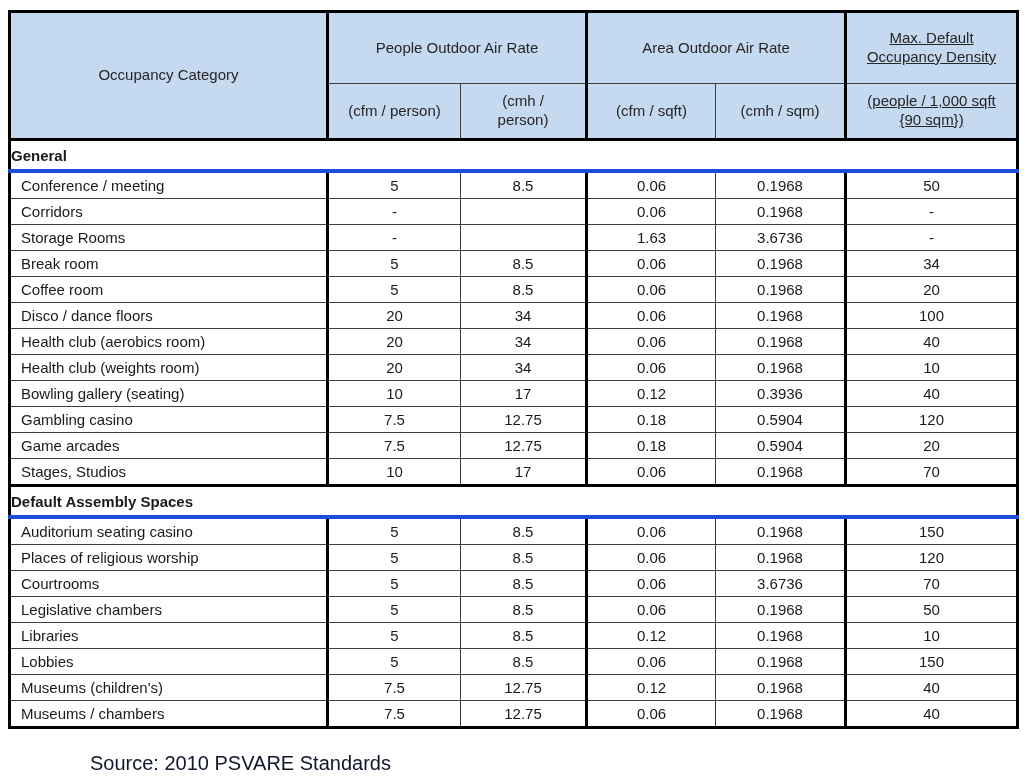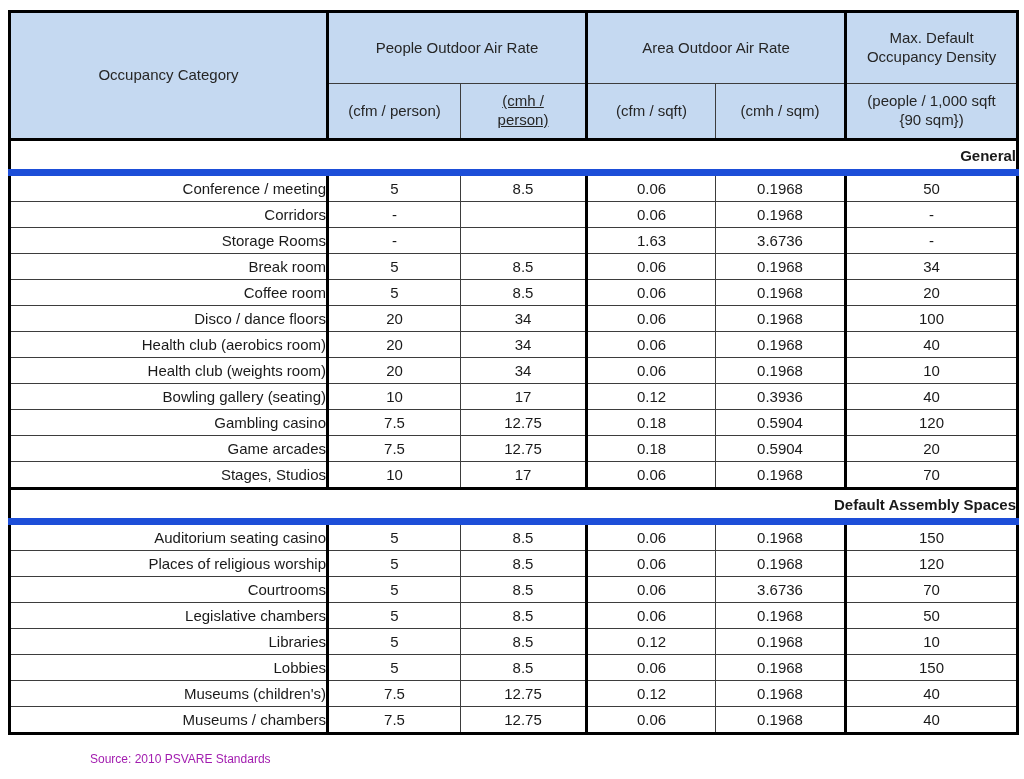--- a/index.html
+++ b/index.html
@@ -52,7 +52,7 @@
   thead tr.sub th { height: 54px; border-bottom: 3px solid #000000; }
   th.cat-head { }
   th.wrap-narrow { padding: 0 23px; text-decoration: underline; }
-  th.wrap-density { padding: 0 14px; }
+  th.wrap-density { padding: 0 14px; text-decoration: underline; }
 
   tr.section td {
     height: 28px;

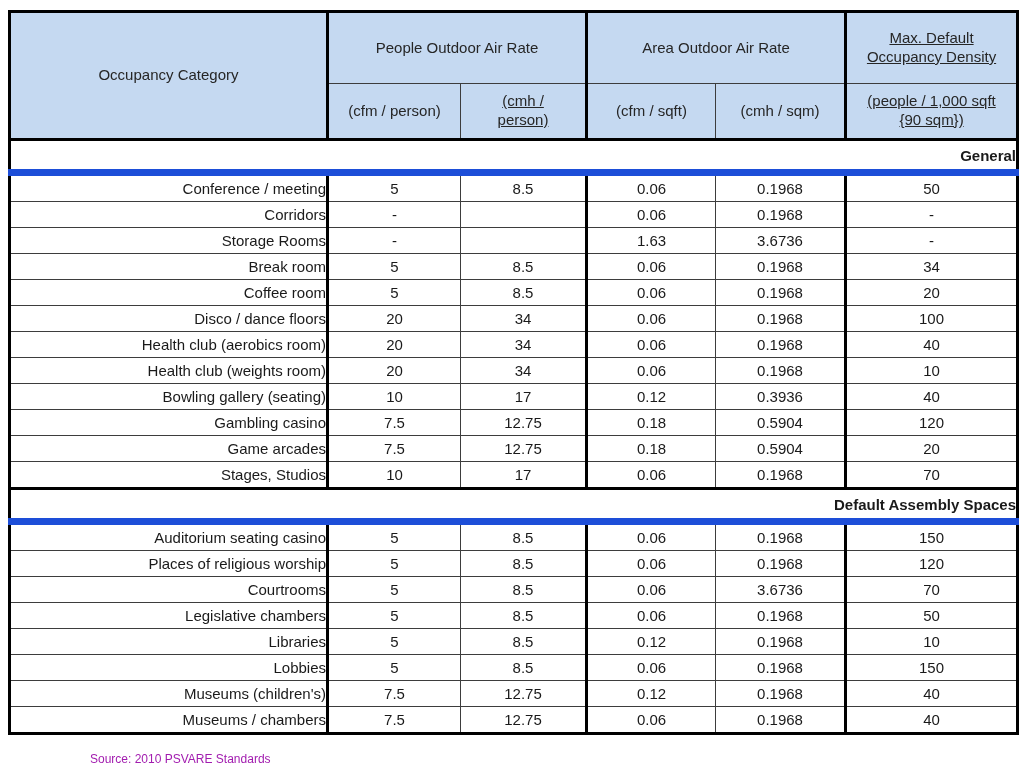--- a/index.html
+++ b/index.html
@@ -51,7 +51,7 @@
   thead tr.grp th { height: 70px; }
   thead tr.sub th { height: 54px; border-bottom: 3px solid #000000; }
   th.cat-head { }
-  th.wrap-narrow { padding: 0 23px; text-decoration: underline; }
+  th.wrap-narrow { padding: 0 23px; }
   th.wrap-density { padding: 0 14px; text-decoration: underline; }
 
   tr.section td {

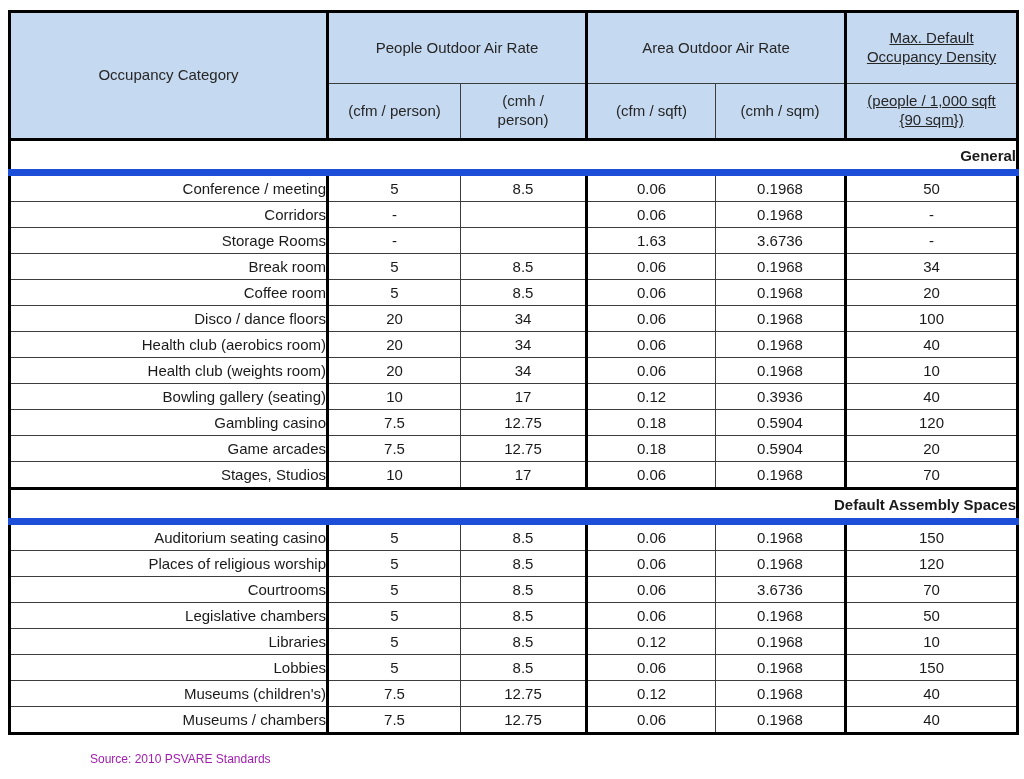--- a/index.html
+++ b/index.html
@@ -57,9 +57,9 @@
   tr.section td {
     height: 28px;
     border-top: 3px solid #000000;
-    border-bottom: 7px solid #1d4ed8;
+    border-bottom: 4px solid #1d4ed8;
     font-weight: bold;
-    text-align: right;
+    text-align: left;
   }
   tbody td { height: 25px; }
   td.cat {

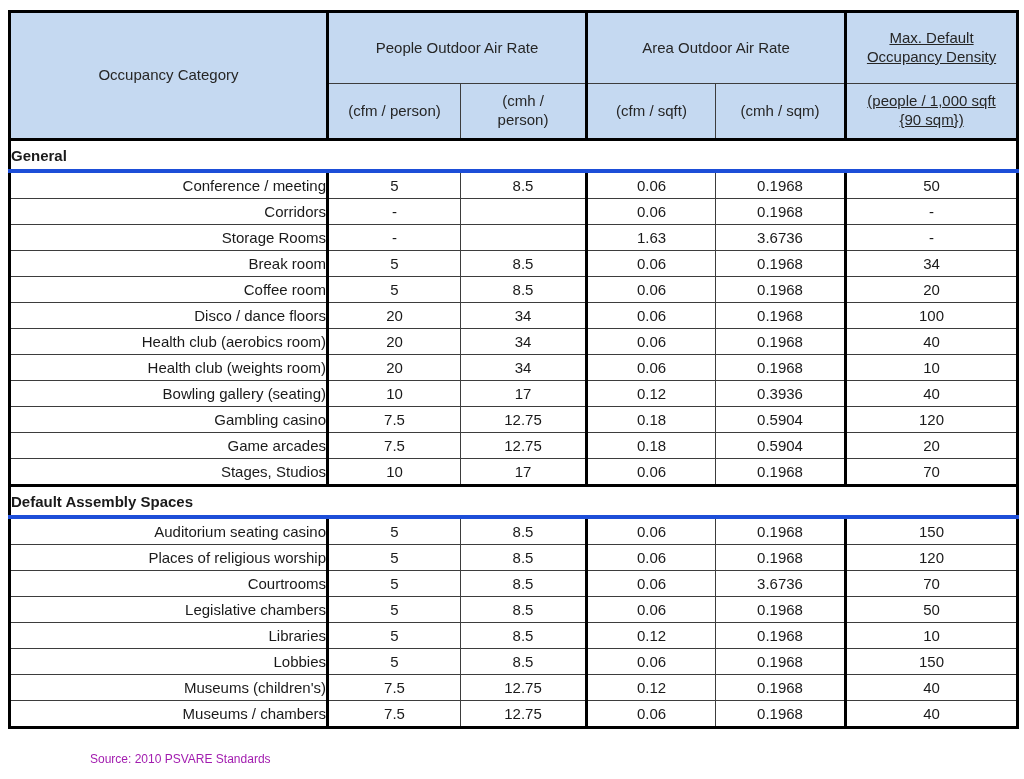--- a/index.html
+++ b/index.html
@@ -63,7 +63,7 @@
   }
   tbody td { height: 25px; }
   td.cat {
-    text-align: right;
+    text-align: left;
     padding-left: 10px;
   }
   td.v { text-align: center; }

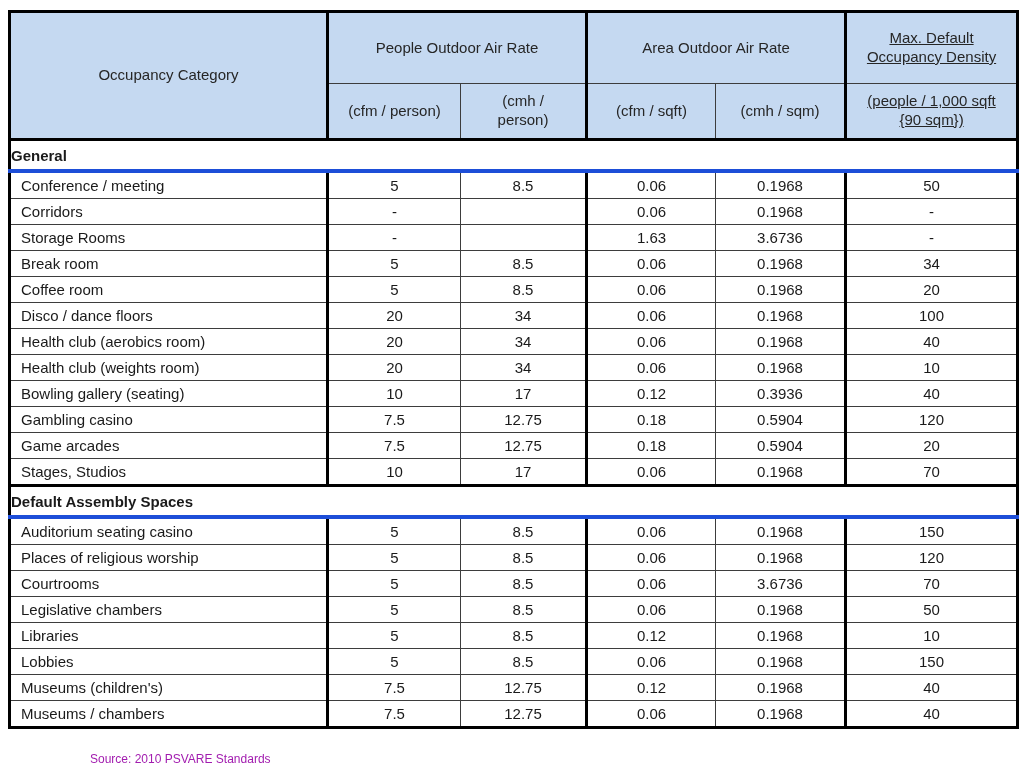--- a/index.html
+++ b/index.html
@@ -72,8 +72,8 @@
     position: absolute;
     left: 90px;
     top: 752px;
-    font-size: 12px;
-    color: #a21caf;
+    font-size: 20px;
+    color: #0f172a;
   }
 </style>
 </head>

